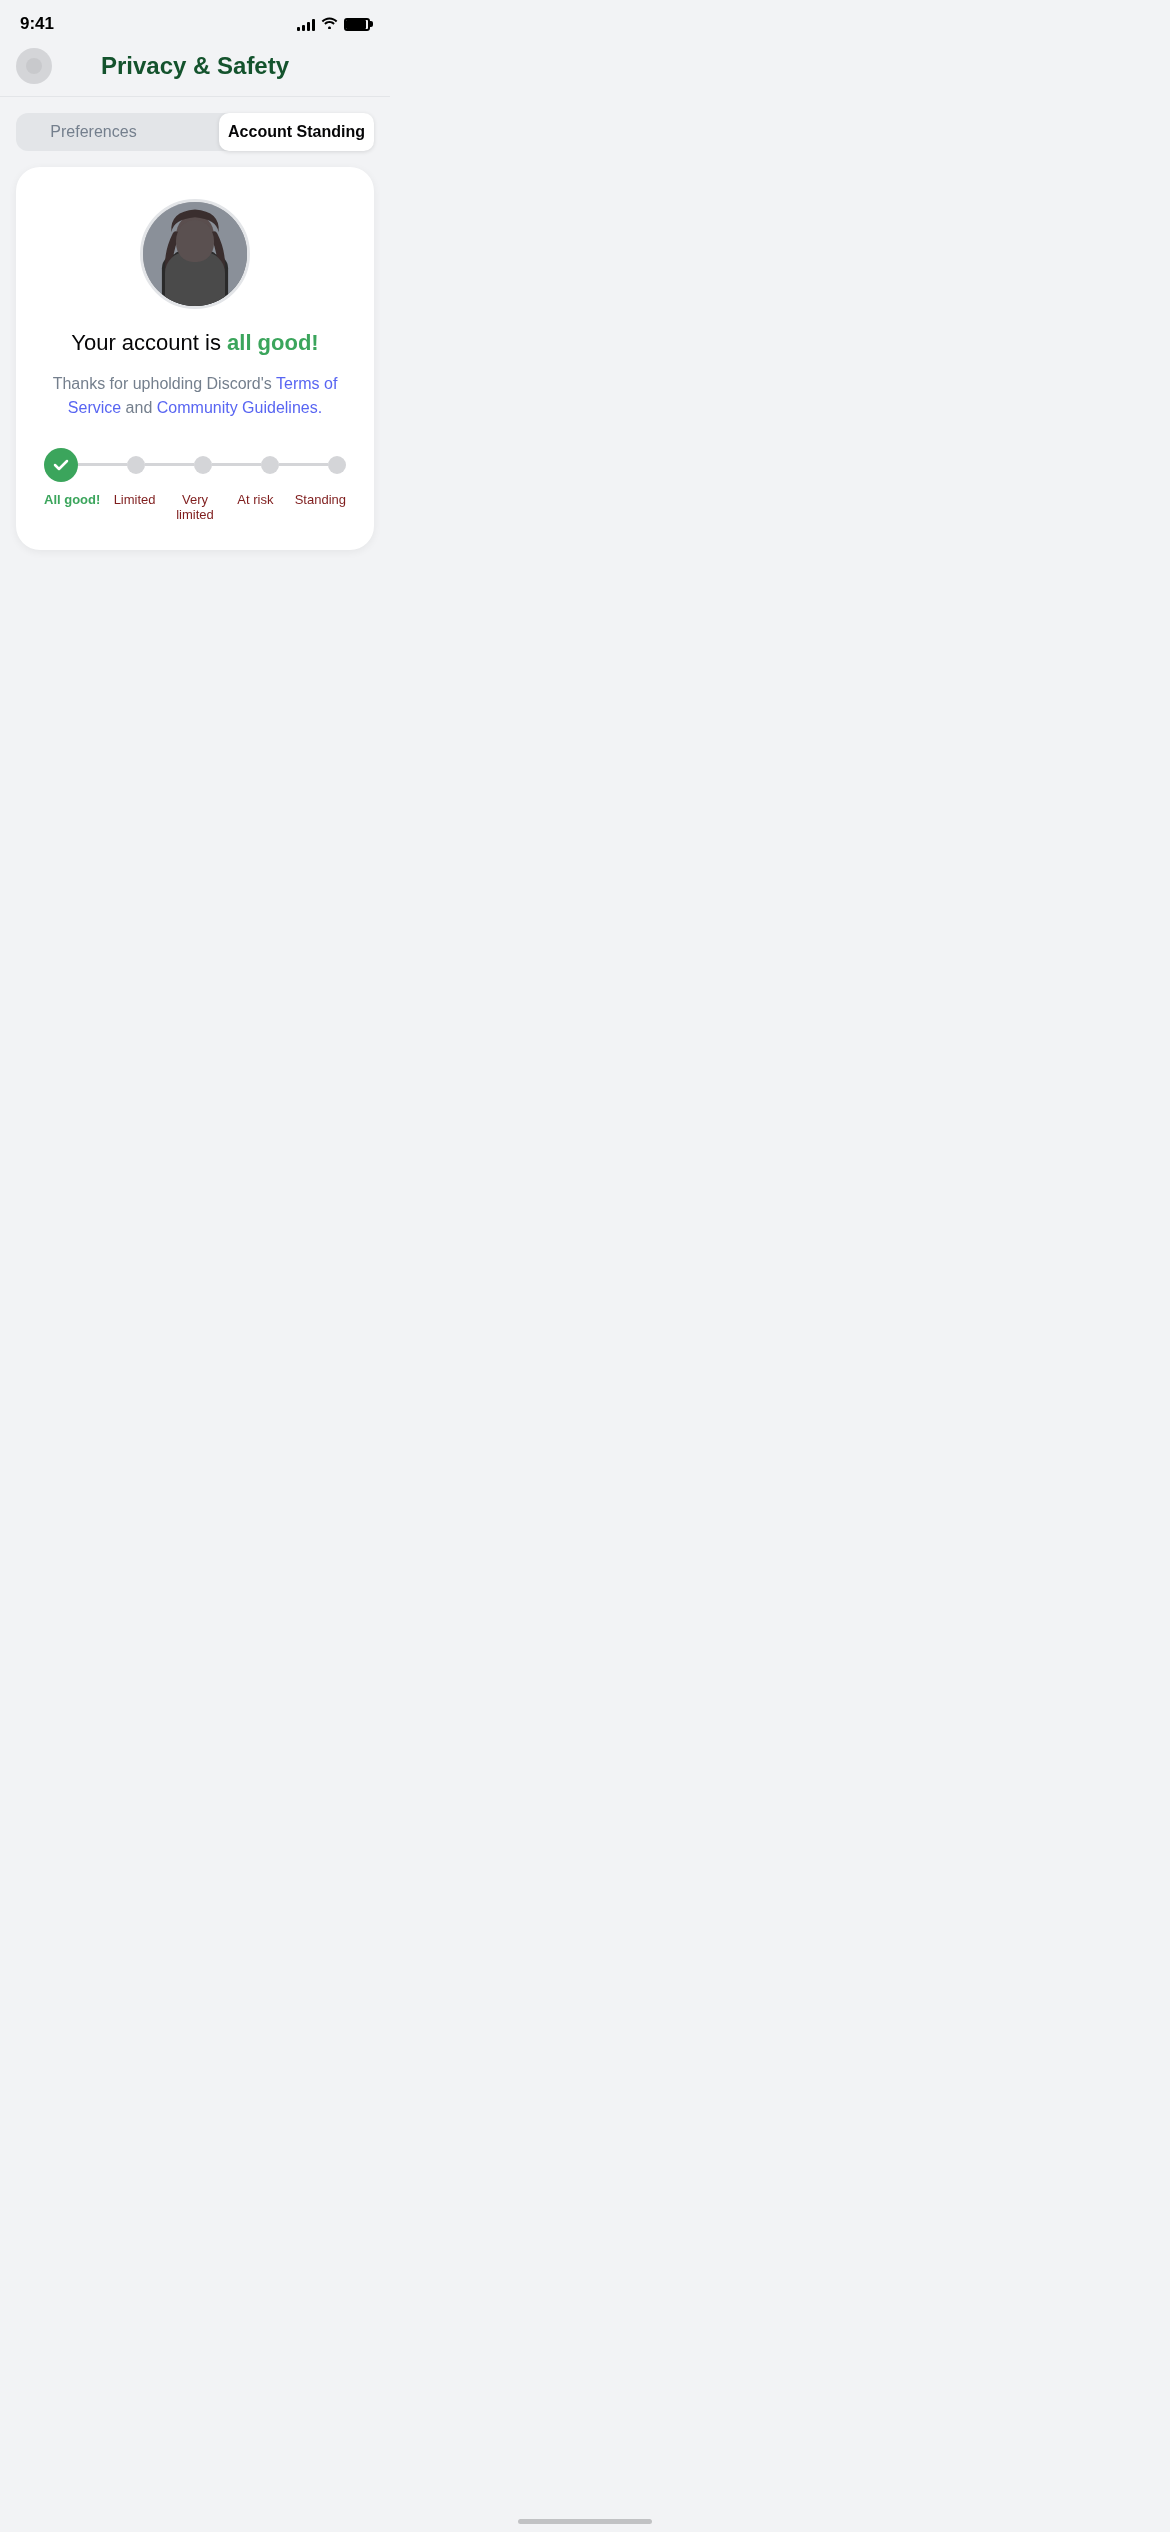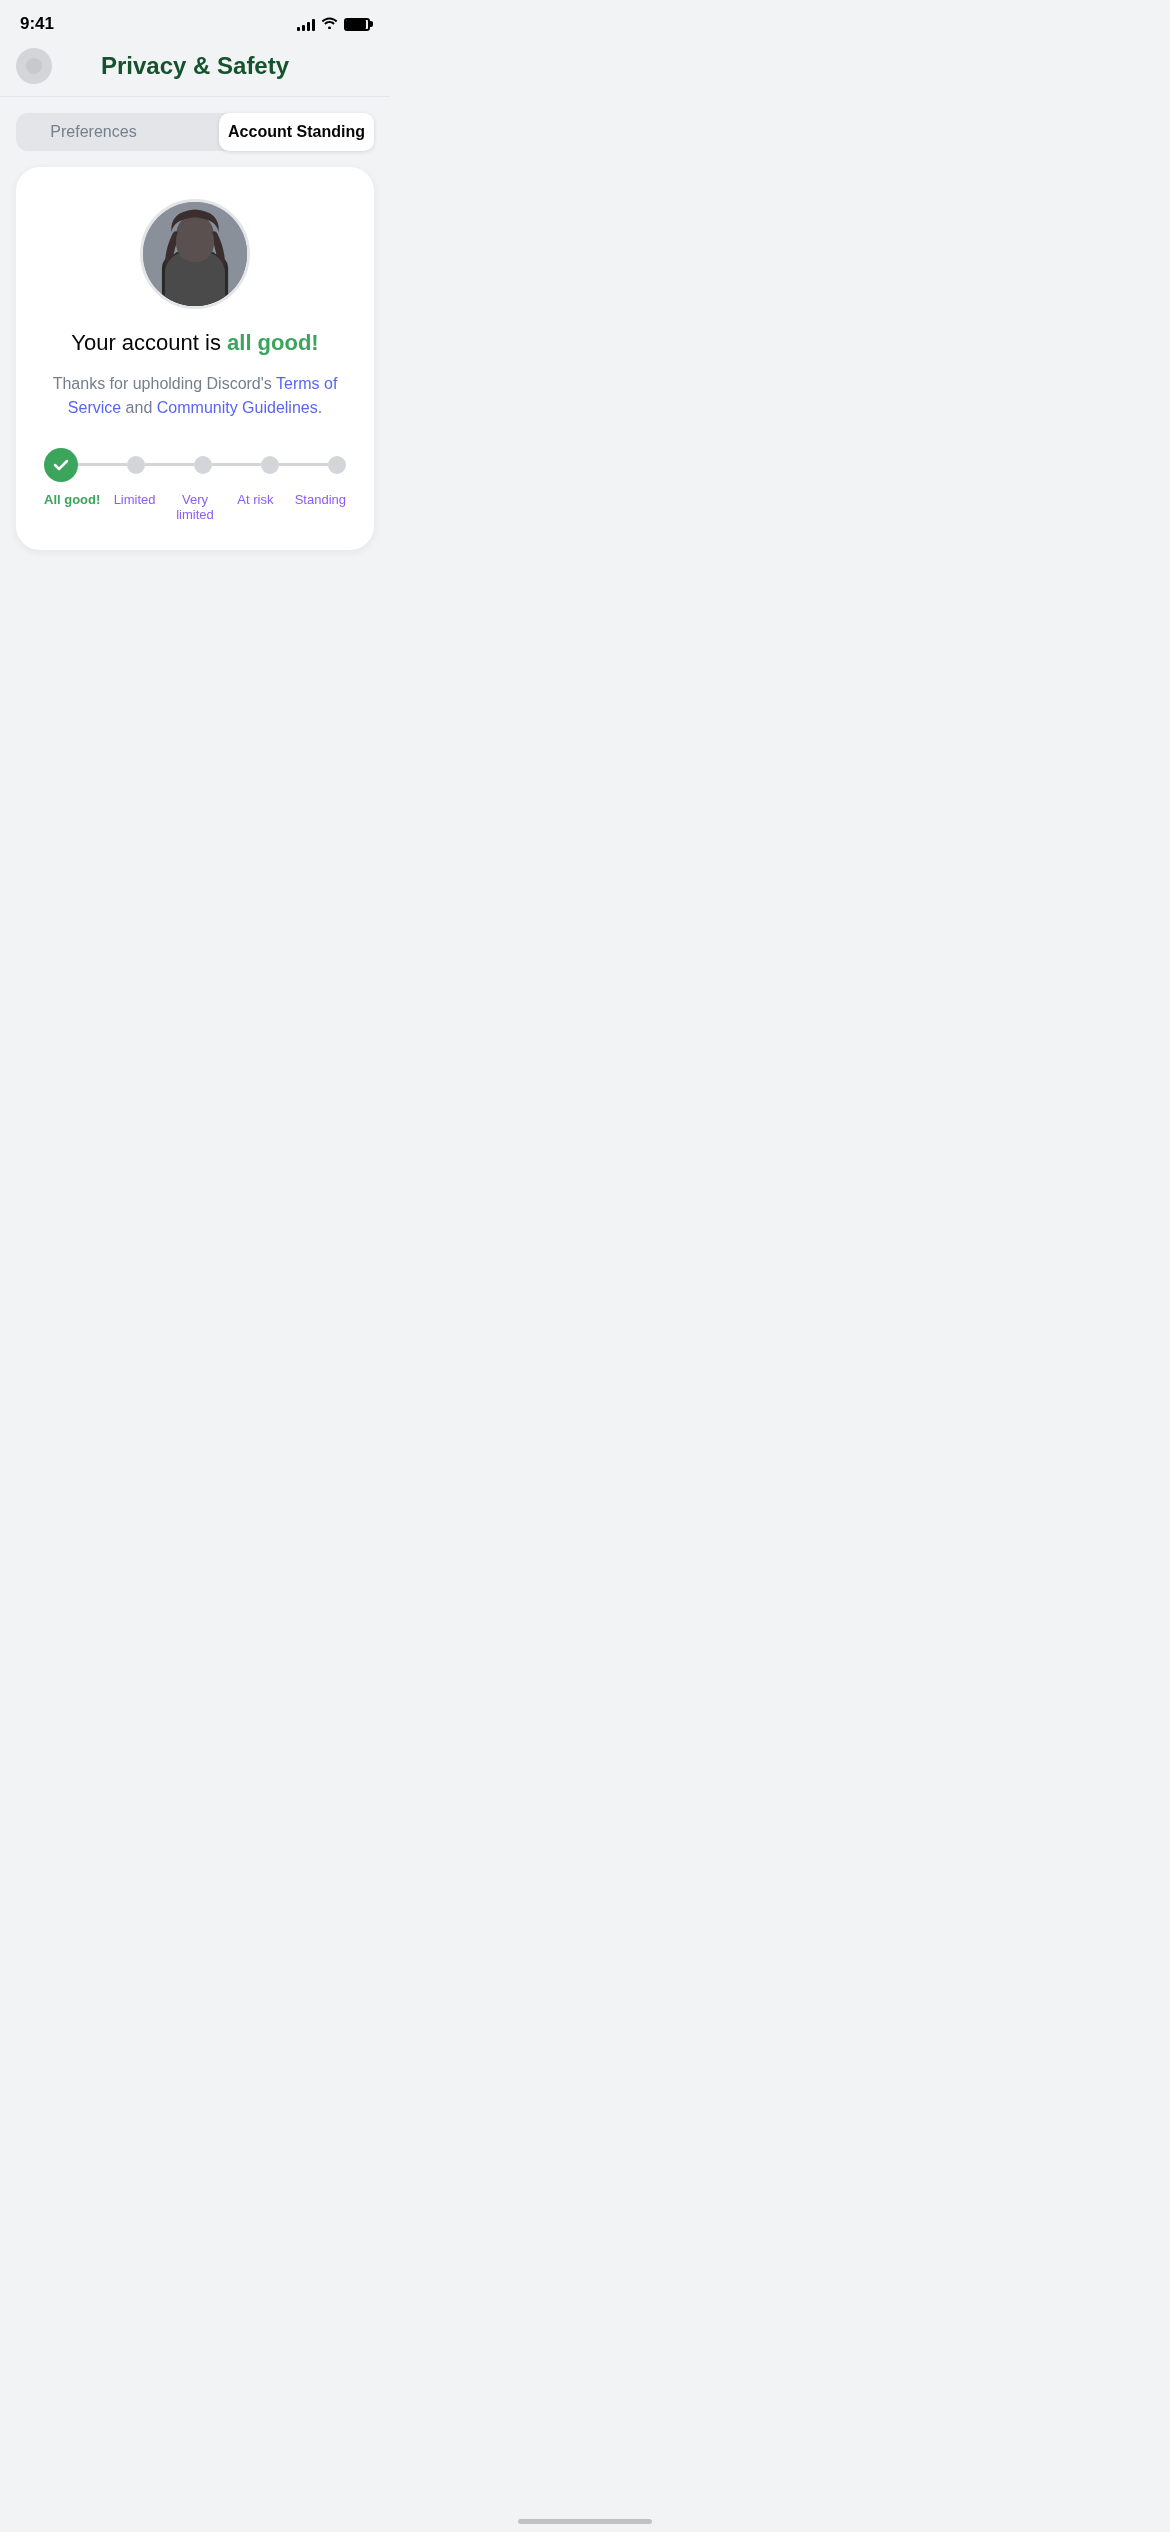--- a/index.html
+++ b/index.html
@@ -269,7 +269,7 @@
     }
     .scale-label {
       font-size: 13px;
-      color: #8b5cf6;
+      color: #7f1d1d;
       text-align: center;
       flex: 1;
     }

